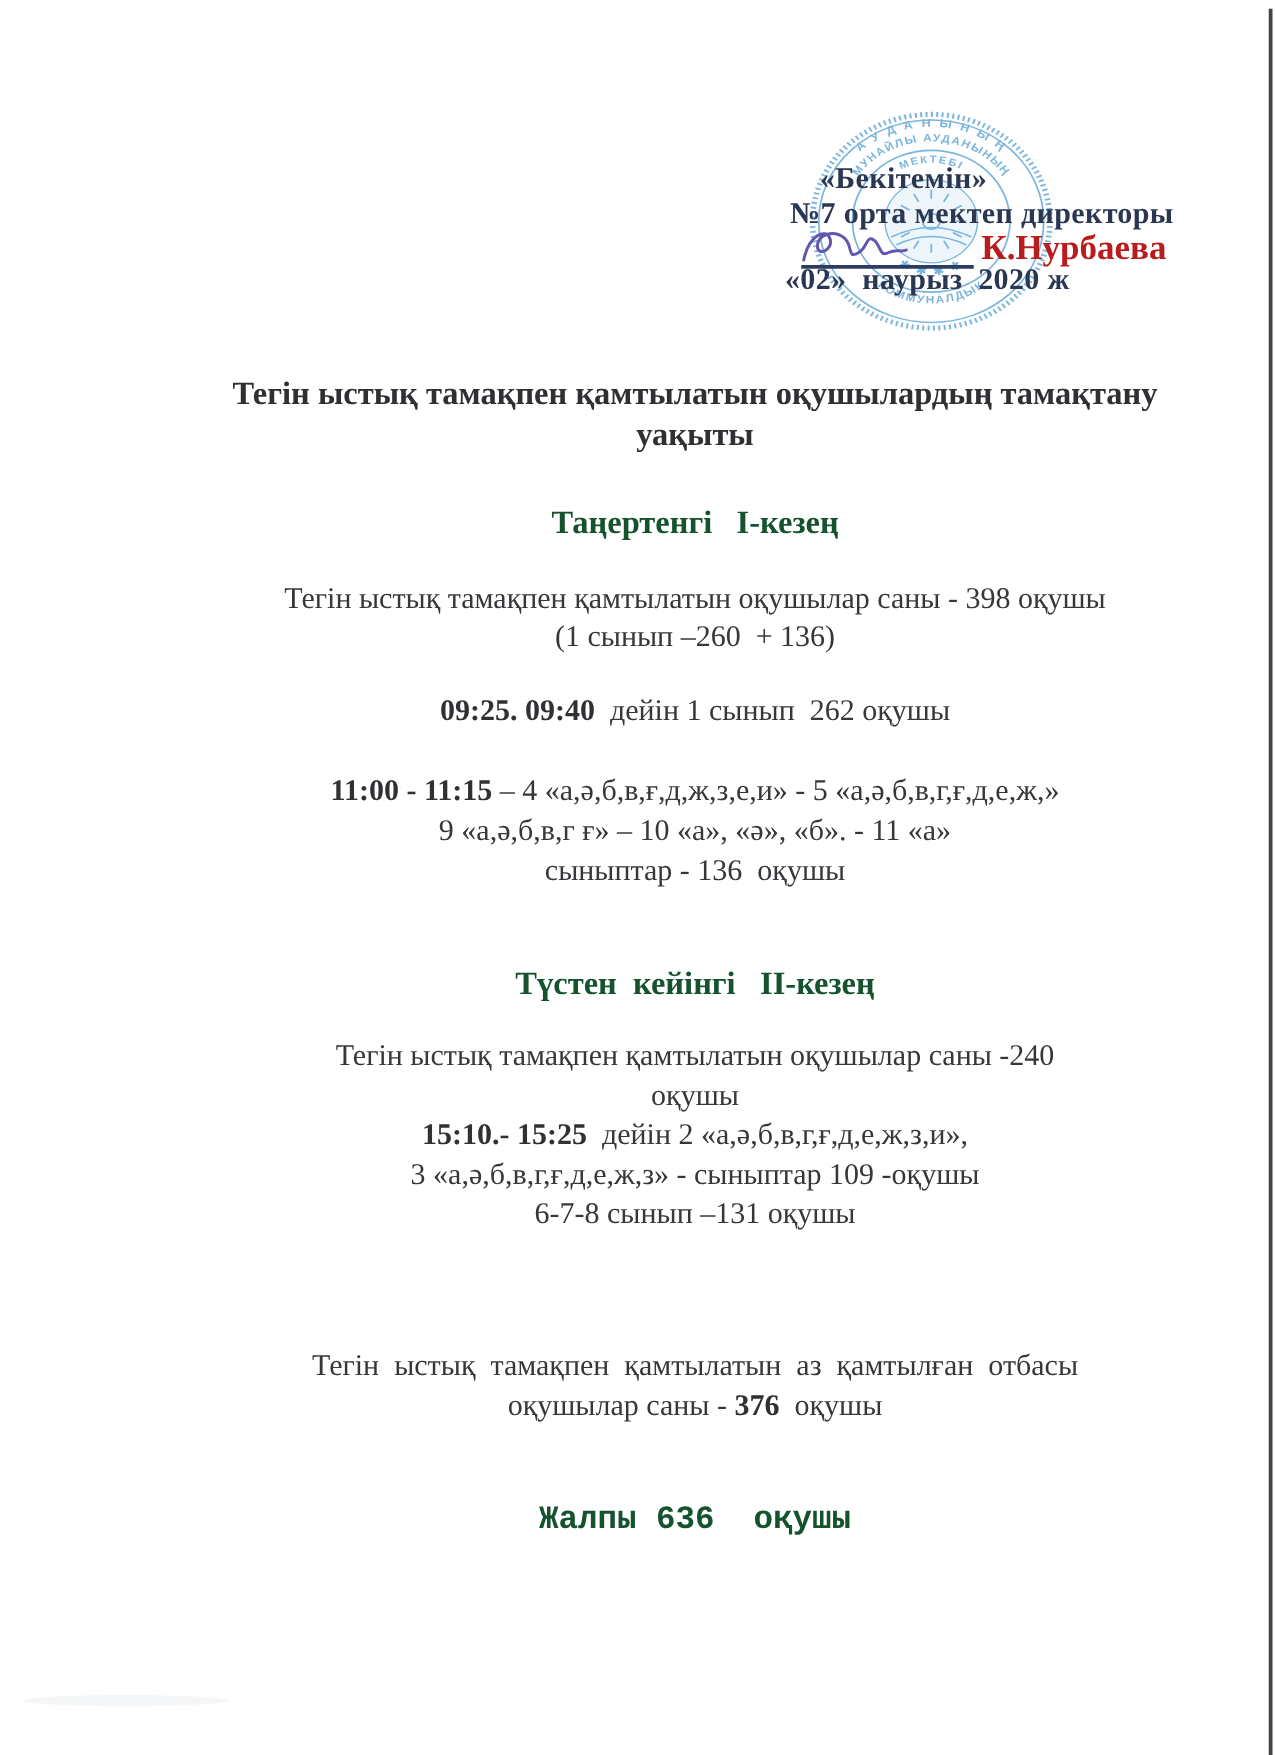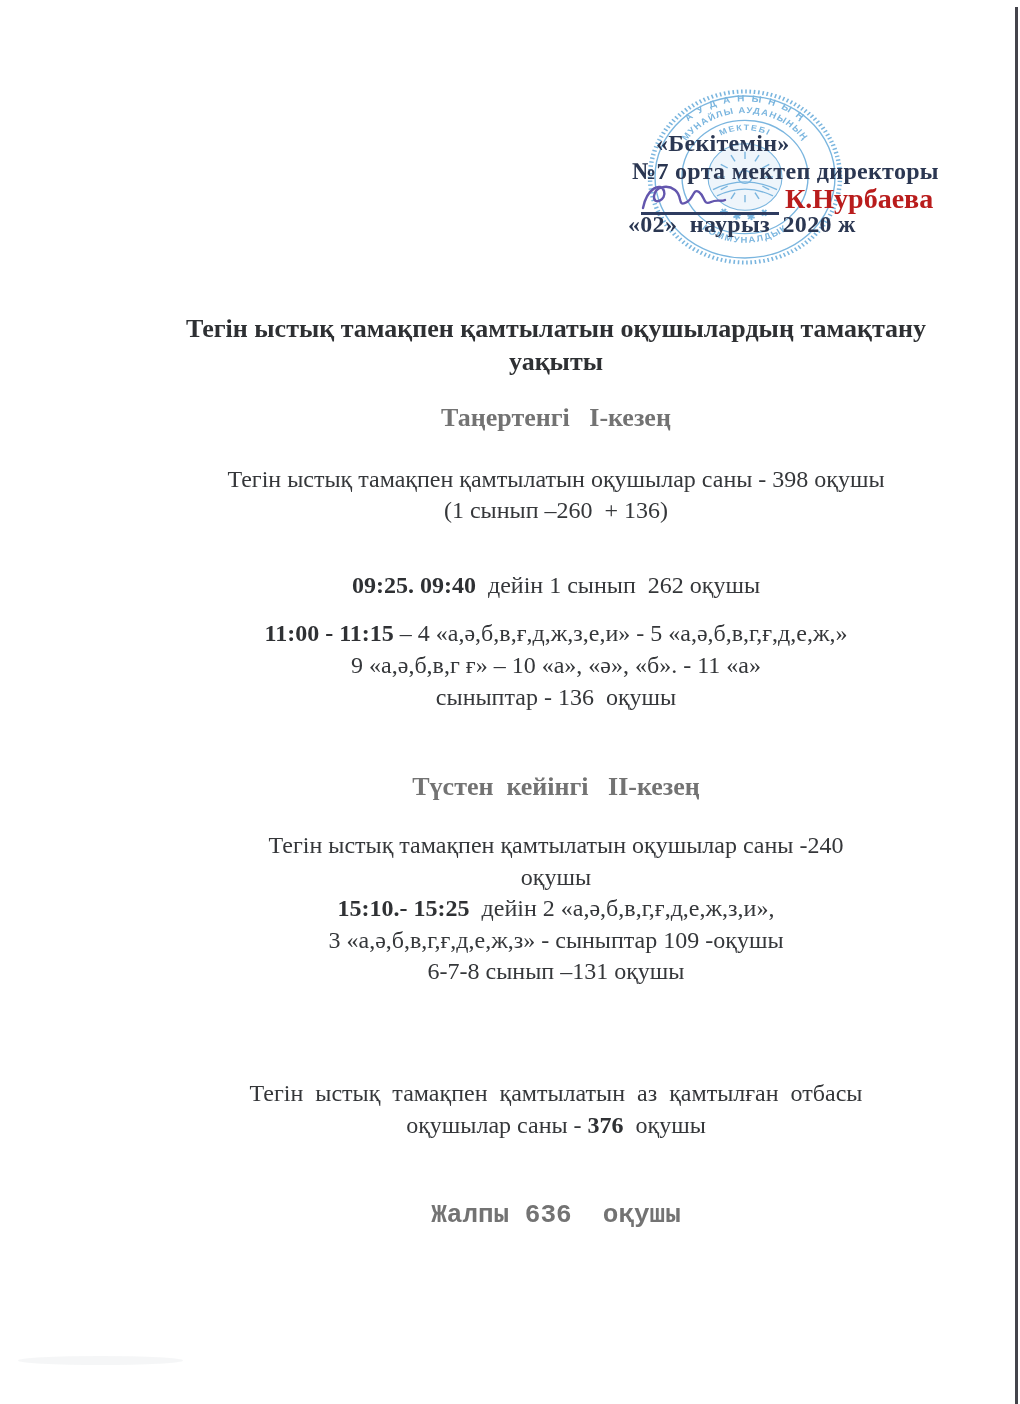--- a/index.html
+++ b/index.html
@@ -118,7 +118,7 @@
 
   <div class="approval-line" style="left:628px; top:211px;">«02»  наурыз  2020 ж</div>
 
-  <div class="cline doc-title" style="top:312px;"><span>Тегін ыстық тамақпен қамтылатын оқушылардың тамақтану</span><br><span>уақыты</span></div>
+  <div class="cline doc-title" style="top:298px;"><span>Тегін ыстық тамақпен қамтылатын оқушылардың тамақтану</span><br><span>уақыты</span></div>
 
   <div class="cline h-section" style="top:403px;">Таңертенгі   I-кезең</div>
 

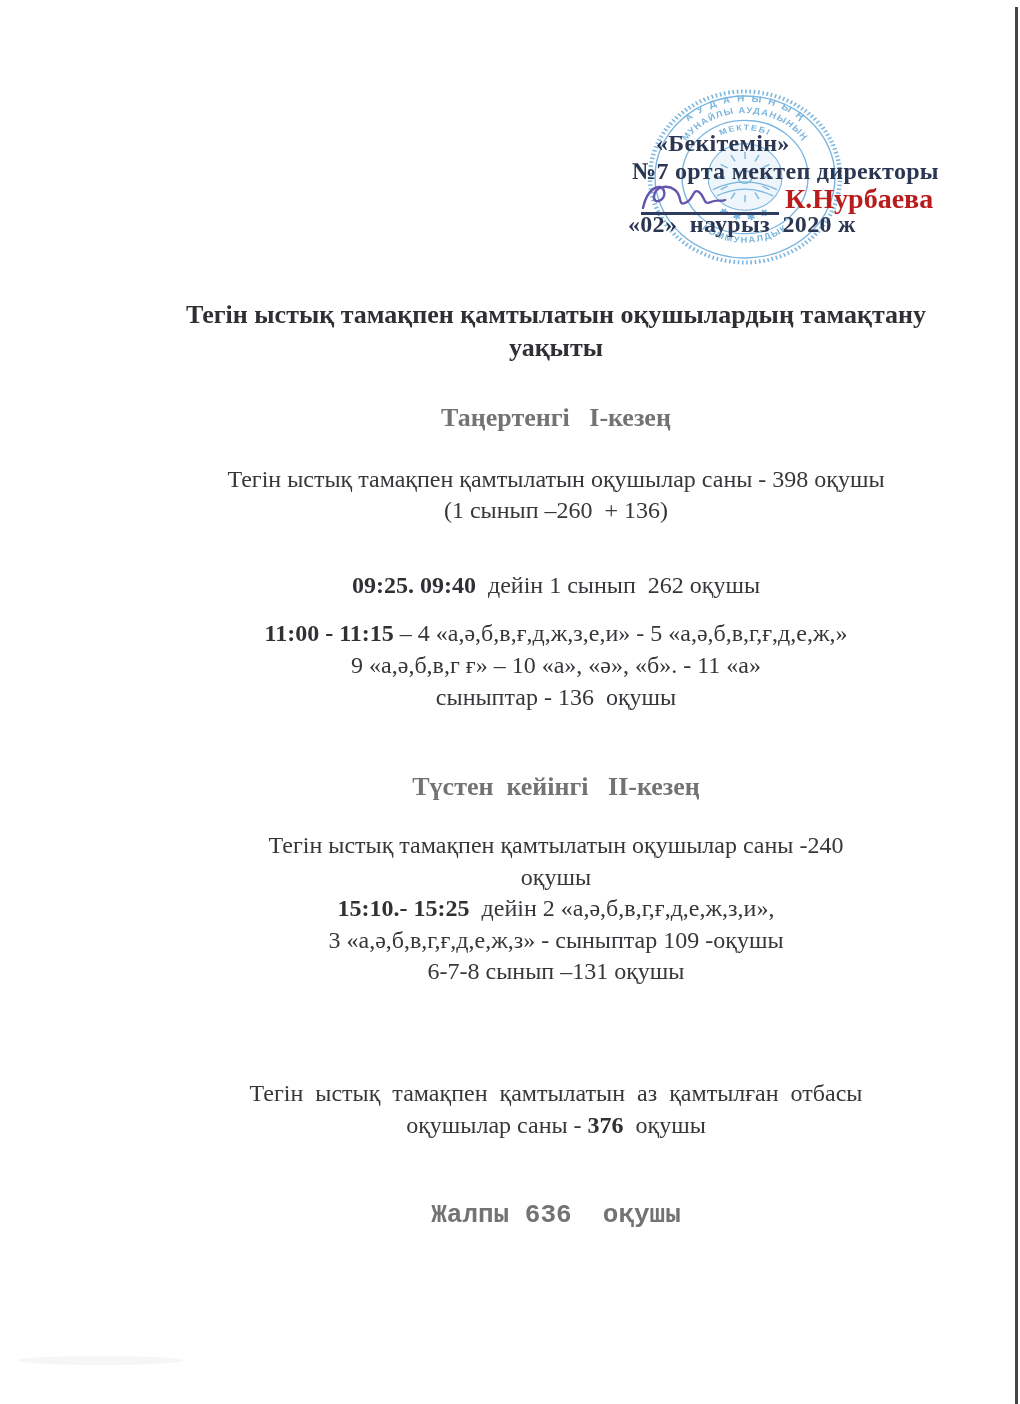--- a/index.html
+++ b/index.html
@@ -54,7 +54,7 @@
   }
   .cline b { color:#2f3134; }
   .doc-title { font-weight:bold; font-size:26px; line-height:33px; color:#2e3033; }
-  .h-section { font-weight:bold; font-size:26px; color:#737373; }
+  .h-section { font-weight:bold; font-size:26px; color:#14532d; }
   .lh31 { line-height:31px; }
   .lh315 { line-height:31.5px; }
   .lh32 { line-height:32px; }

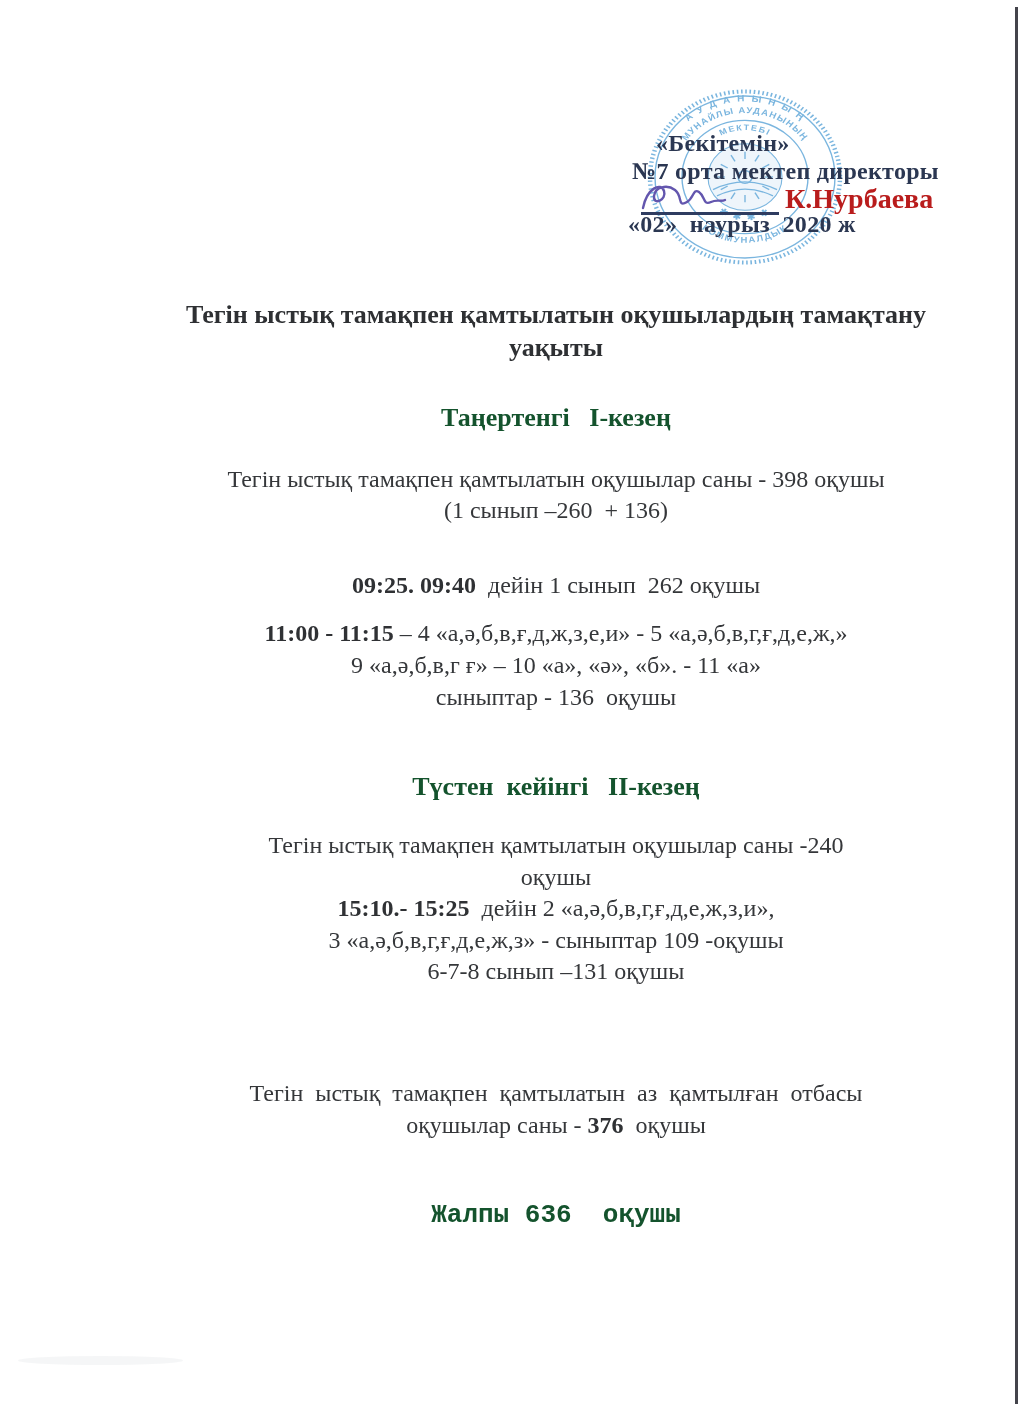--- a/index.html
+++ b/index.html
@@ -124,7 +124,7 @@
 
   <div class="cline lh31" style="top:464px;"><span>Тегін ыстық тамақпен қамтылатын оқушылар саны - 398 оқушы</span><br><span>(1 сынып –260  + 136)</span></div>
 
-  <div class="cline" style="top:556px;margin-top:16px;"><b>09:25. 09:40</b><span>  дейін 1 сынып  262 оқушы</span></div>
+  <div class="cline" style="top:556px;"><b>09:25. 09:40</b><span>  дейін 1 сынып  262 оқушы</span></div>
 
   <div class="cline lh32" style="top:617px;"><b>11:00 - 11:15</b><span> – 4 «а,ә,б,в,ғ,д,ж,з,е,и» - 5 «а,ә,б,в,г,ғ,д,е,ж,»</span><br><span>9 «а,ә,б,в,г ғ» – 10 «а», «ә», «б». - 11 «а»</span><br><span>сыныптар - 136  оқушы</span></div>
 

